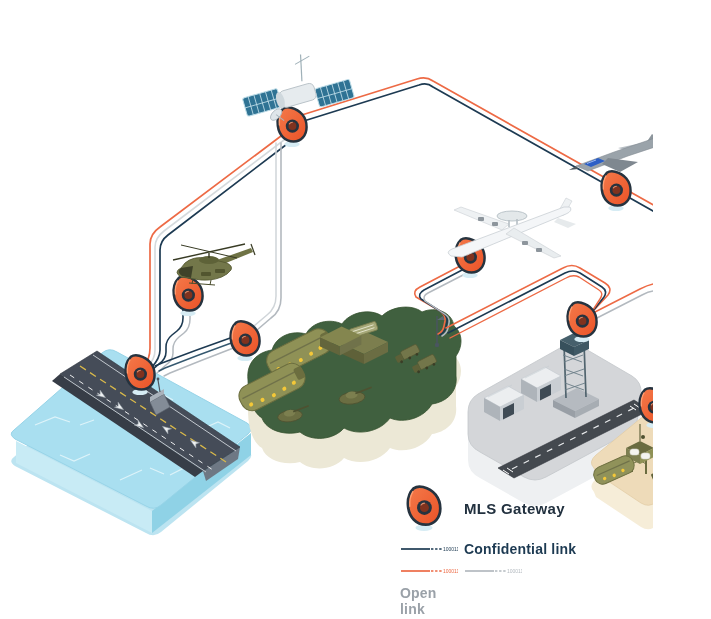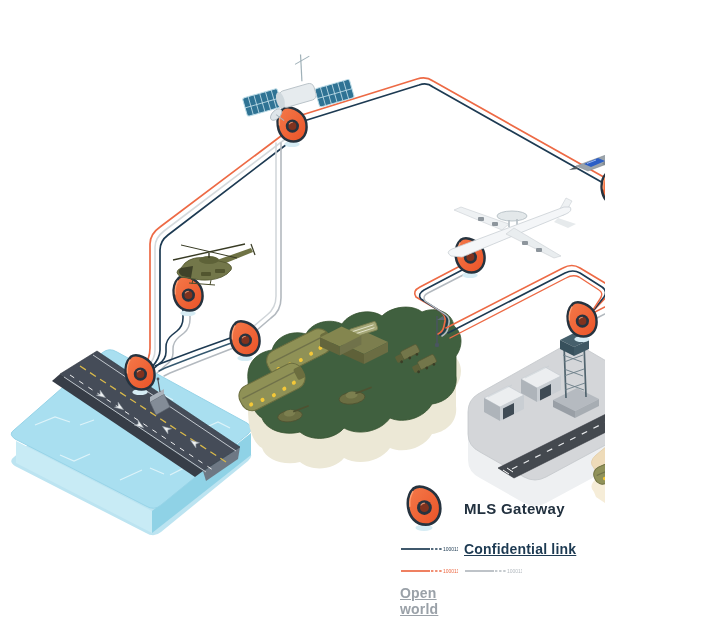--- a/index.html
+++ b/index.html
@@ -4,7 +4,7 @@
 <style>
   html,body{margin:0;padding:0;background:#ffffff;}
   .stage{position:relative;width:605px;height:619px;background:#ffffff;overflow:hidden;
-         font-family:"Liberation Sans",sans-serif;}
+         font-family:"Liberation Sans",sans-serif;padding-left:48px;}
   .stage svg.scene{position:absolute;left:0;top:0;}
   .legend{position:absolute;left:400px;top:484px;display:grid;
           grid-template-columns:60px auto;column-gap:4px;row-gap:9px;align-items:center;}

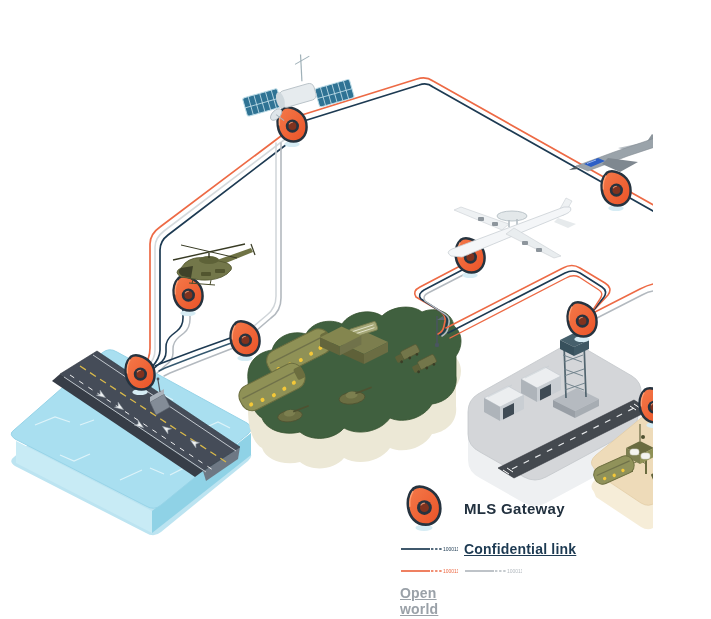--- a/index.html
+++ b/index.html
@@ -10,7 +10,7 @@
           grid-template-columns:60px auto;column-gap:4px;row-gap:9px;align-items:center;}
   .legend .gw-ic{width:40px;height:48px;margin-left:4px;}
   .legend .title{font-size:15px;font-weight:700;letter-spacing:.3px;color:#22313f;}
-  .lbl{font-size:14px;font-weight:700;letter-spacing:.2px;text-decoration:underline;}
+  .lbl{font-size:14px;font-weight:700;letter-spacing:.2px;}
   .c0{color:#1d3a52;}
   .c1{color:#ed6a45;}
   .c2{color:#9aa1a8;}

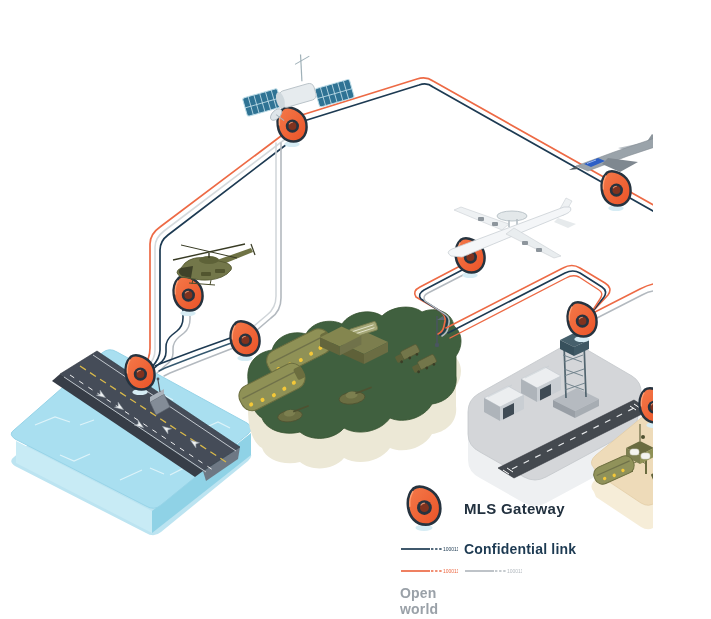--- a/index.html
+++ b/index.html
@@ -341,7 +341,7 @@
     <line x1="31" y1="5" x2="42" y2="5" stroke-width="1.3" stroke-dasharray="2.4 1.7" stroke="#b3b9bf"></line>
     <text x="43" y="7" font-size="5" font-family="Liberation Sans, sans-serif" fill="#b3b9bf">100011</text>
   </svg>
-  <span class="lbl c2">Open world</span>
+  <span class="lbl c2">Open link</span>
 </div>
 </div>
 

